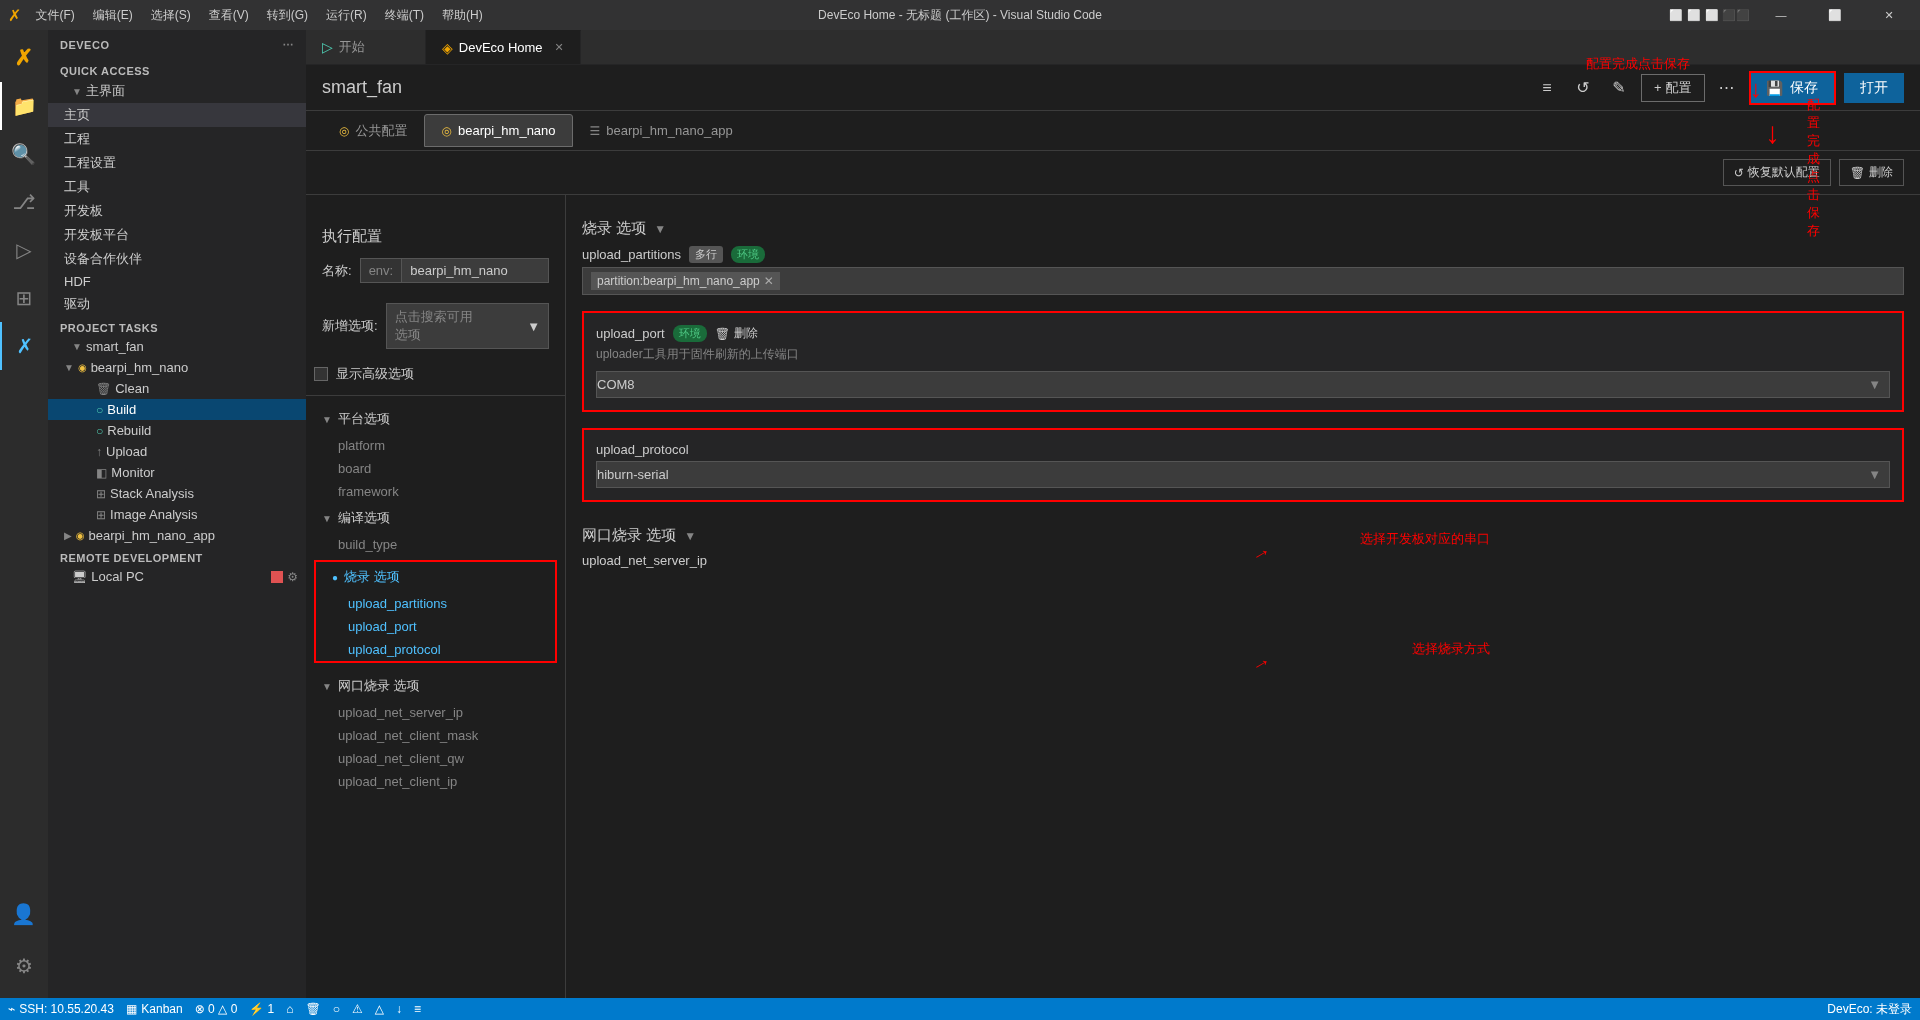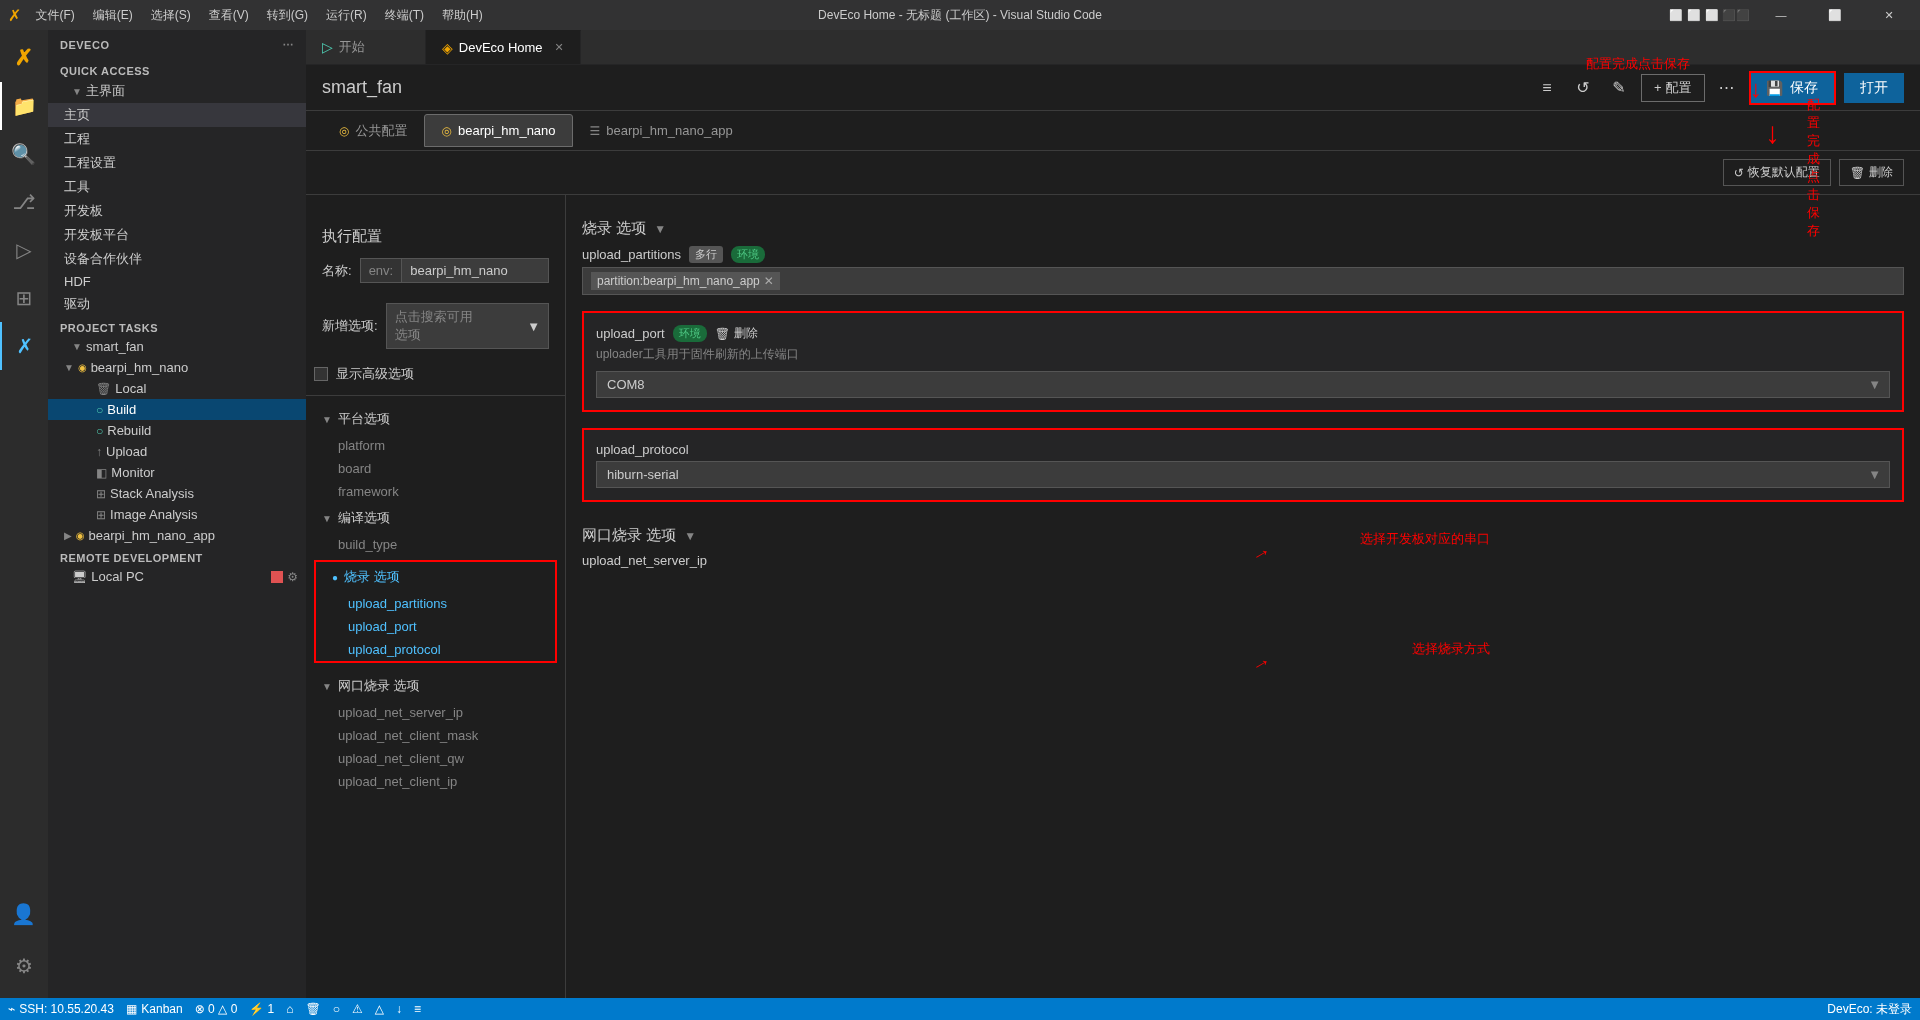--- a/index.html
+++ b/index.html
@@ -500,7 +500,7 @@
     </div>
     <div class="sidebar-item sidebar-indent-3">
       <span style="color:#858585;font-size:12px;">🗑</span>
-      <span class="sidebar-label">Local</span>
+      <span class="sidebar-label">Clean</span>
     </div>
     <div class="sidebar-item selected sidebar-indent-3">
       <span style="color:#4ec9b0;font-size:12px;">○</span>

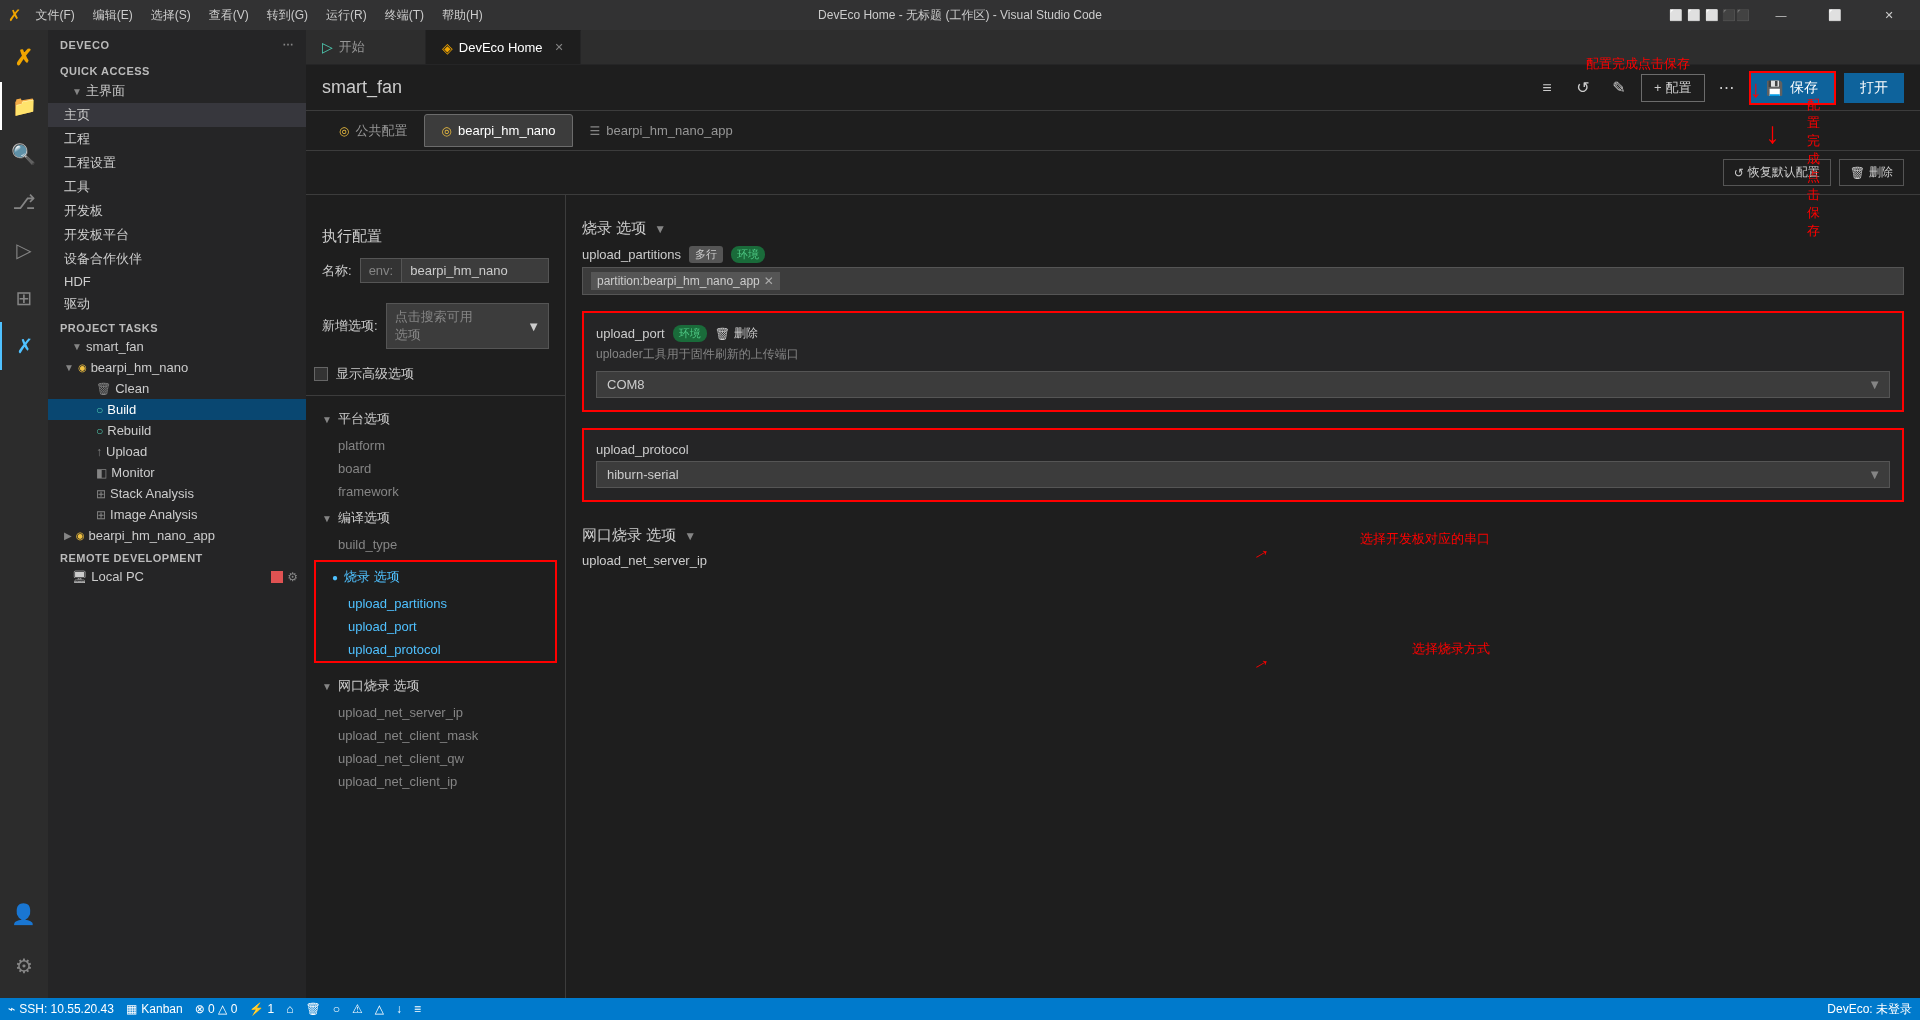--- a/index.html
+++ b/index.html
@@ -366,7 +366,7 @@
       border: 1px solid #555;
     }
     .option-value {
-      flex: 1; padding: 5px 10px;
+      flex: 1; padding: 5px 0;
       font-size: 13px; color: #cccccc;
     }
     .option-value-chevron { padding: 0 8px; color: #858585; cursor: pointer; }

